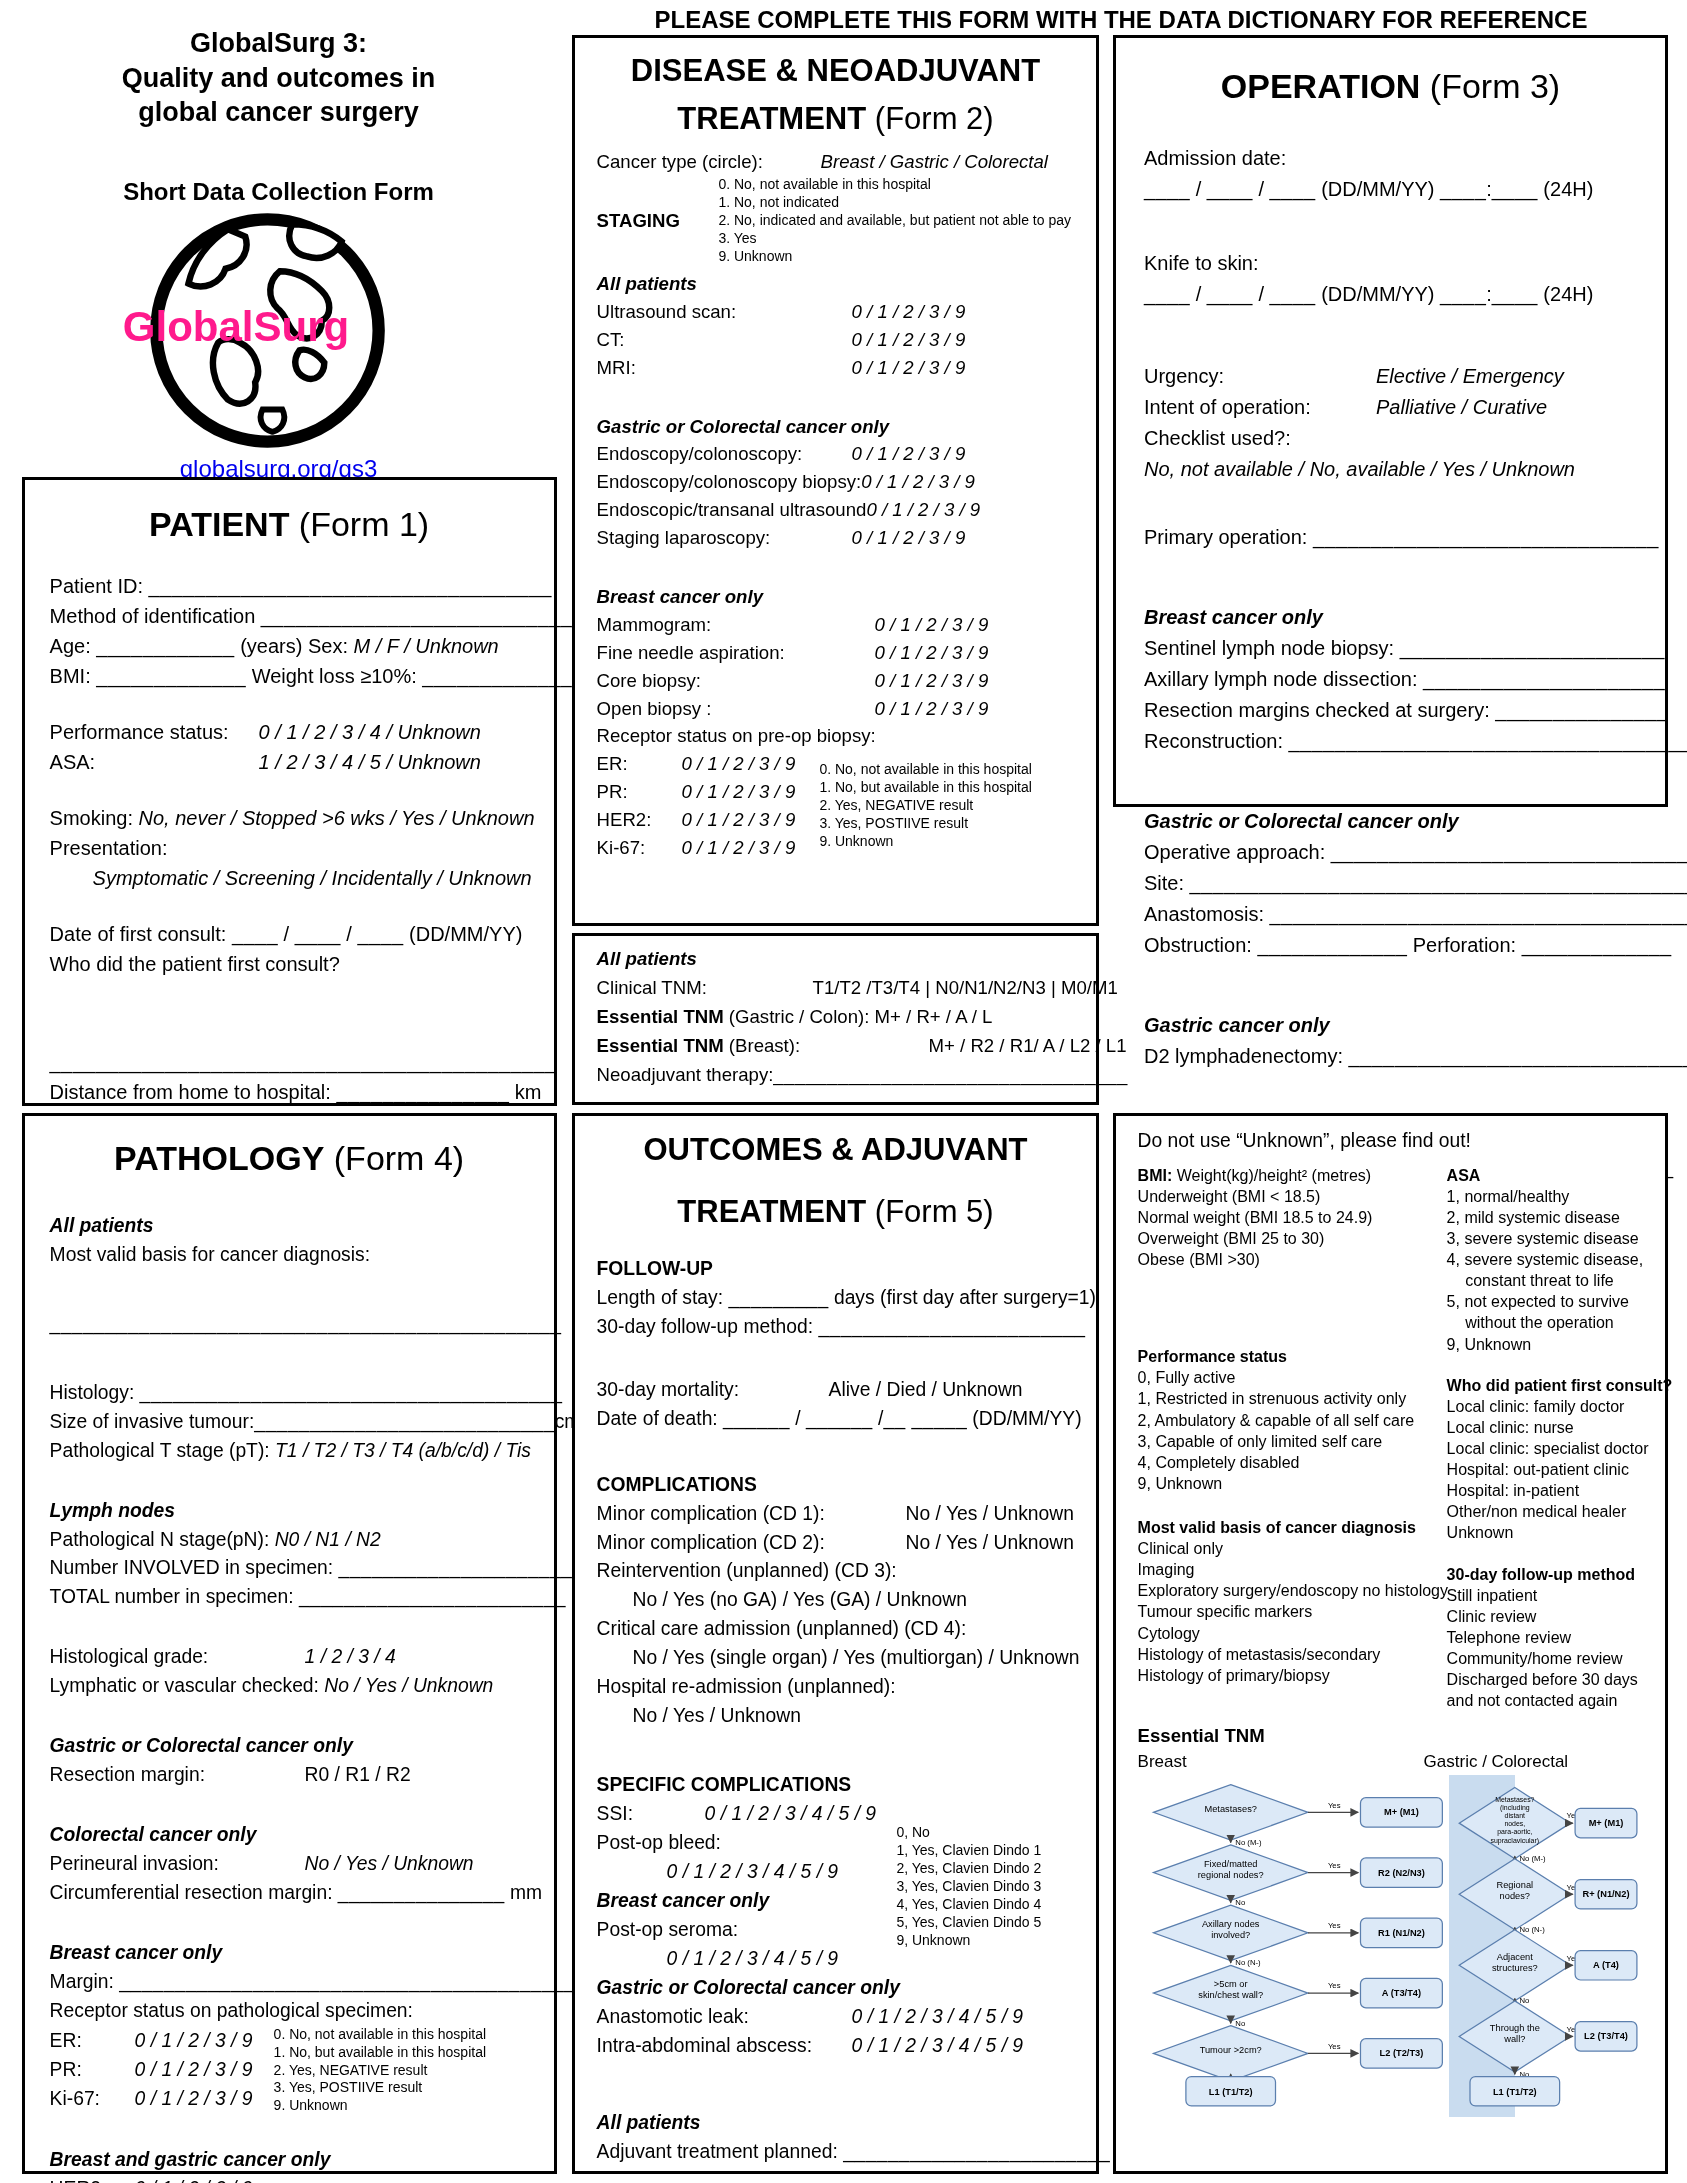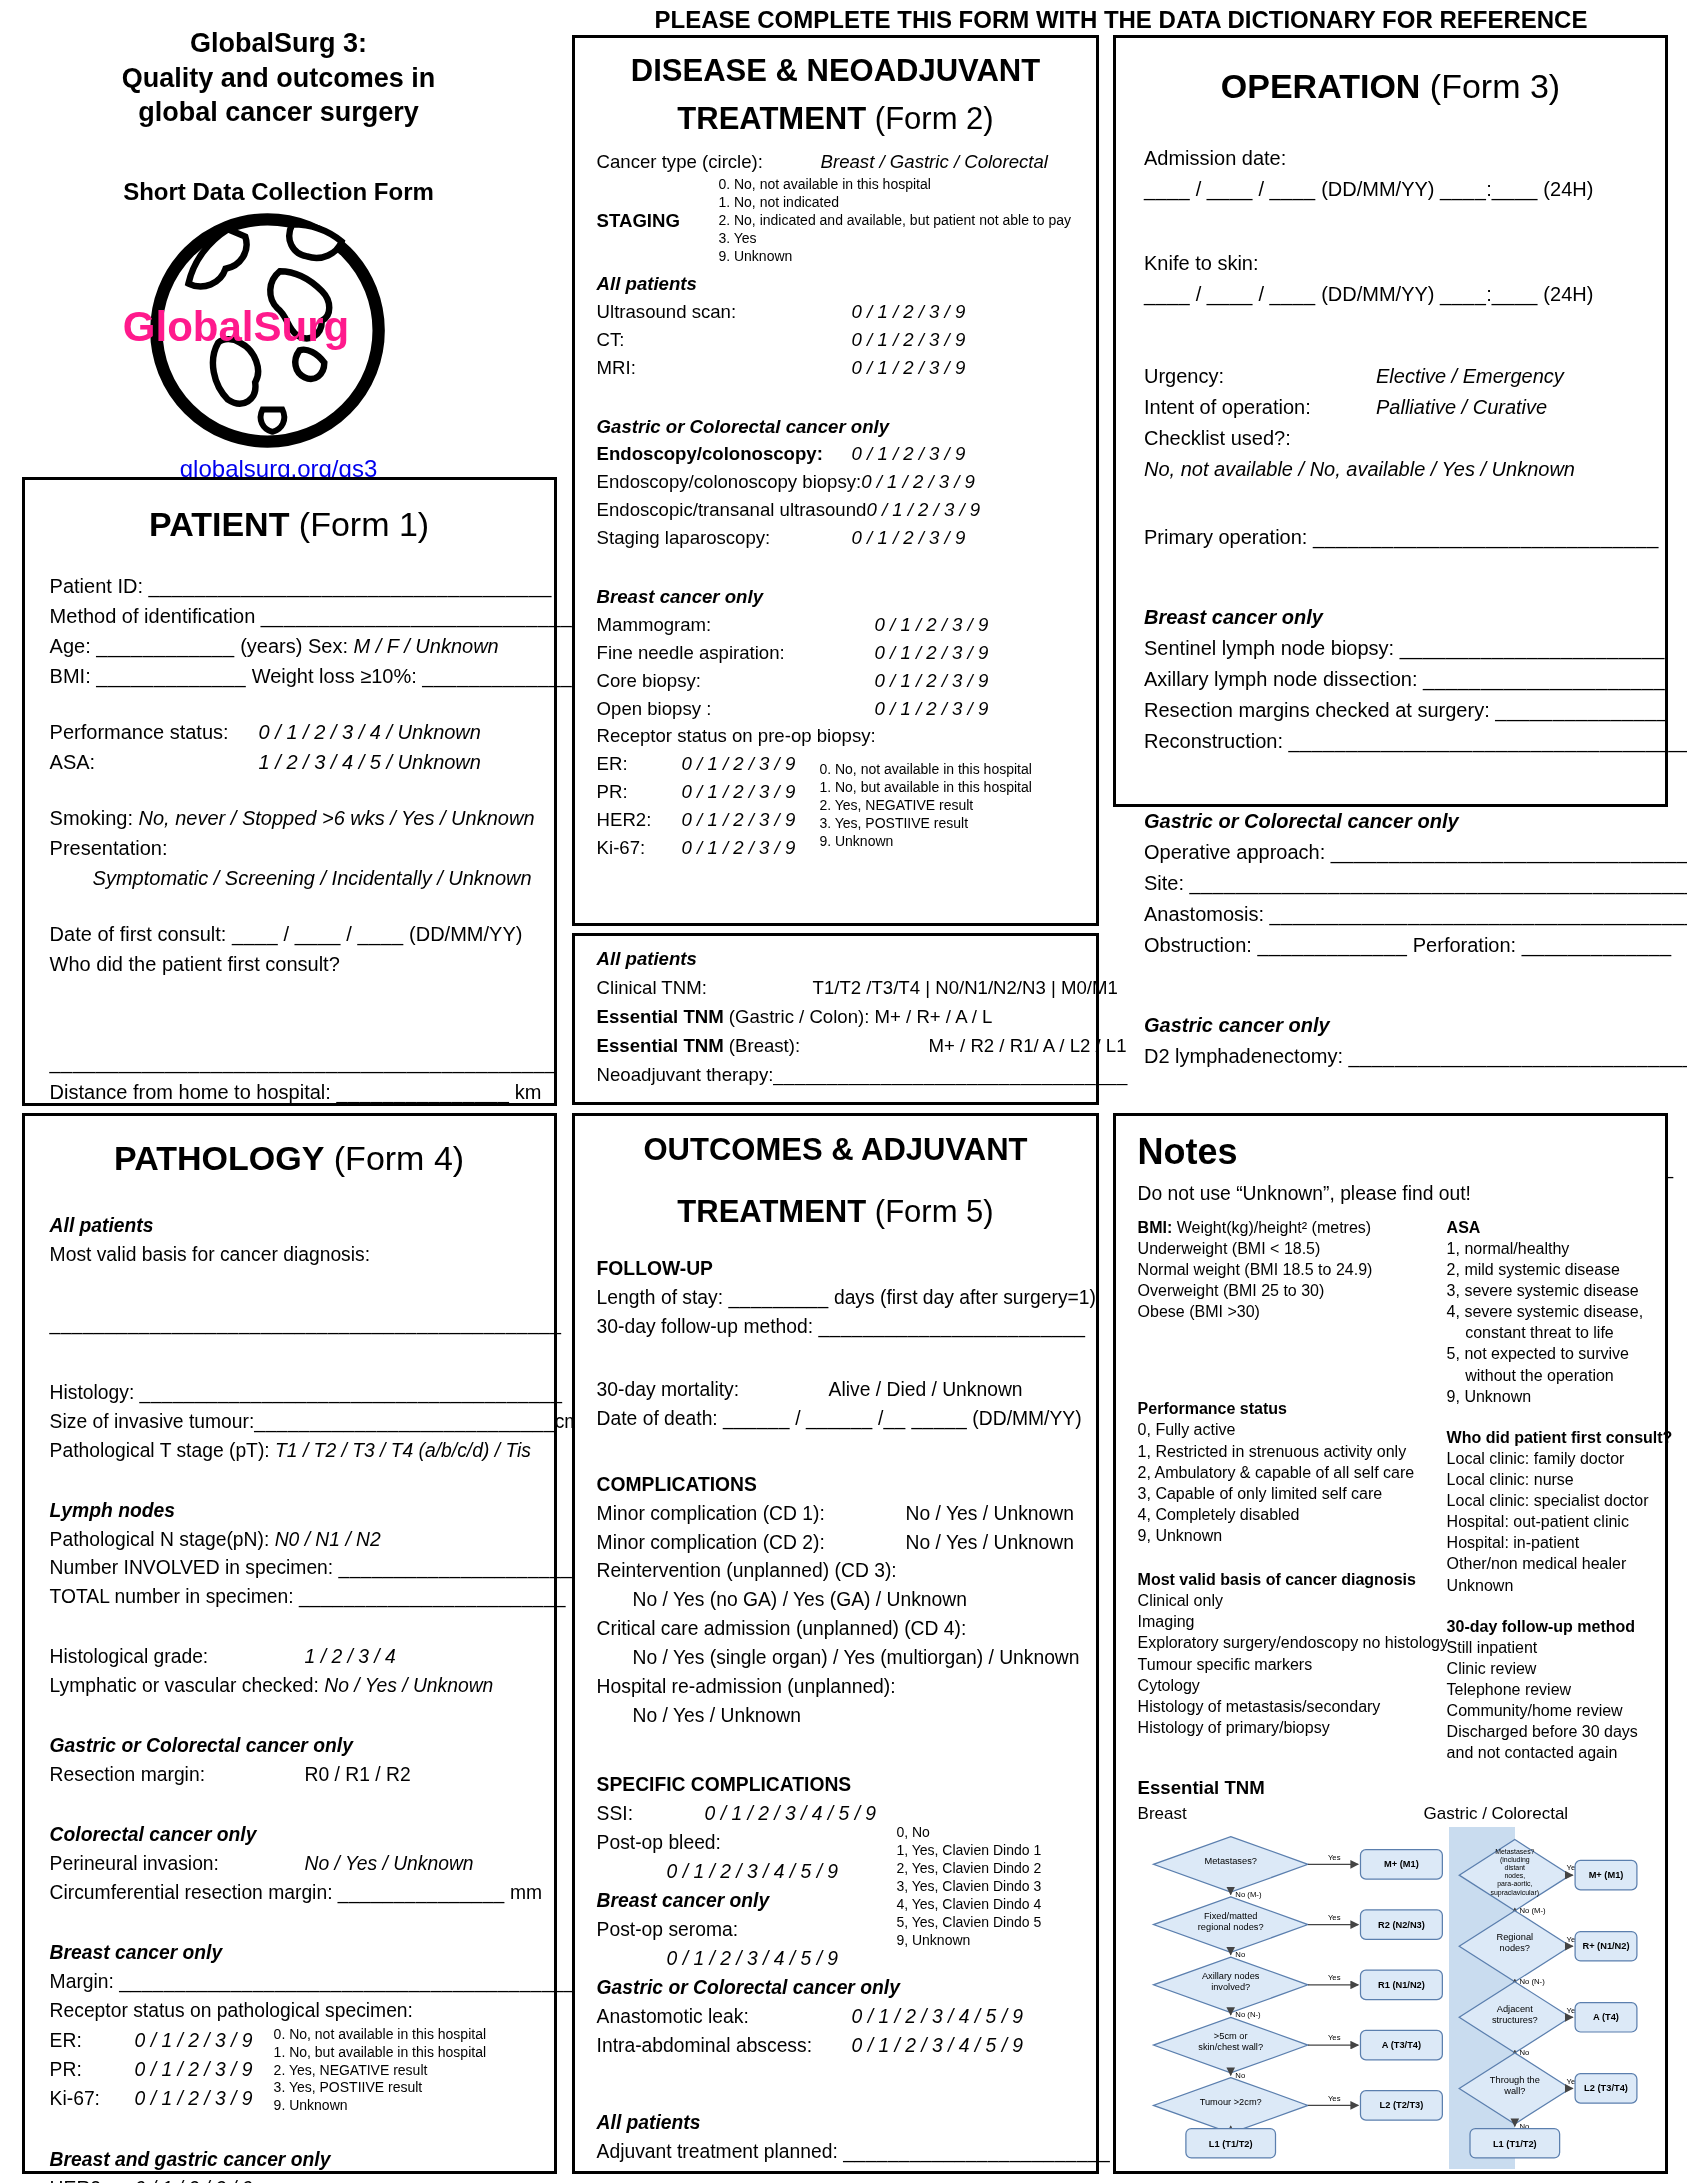--- a/index.html
+++ b/index.html
@@ -115,7 +115,7 @@
     <div class="line"><span class="tab" style="min-width: 255px;"><span>CT:</span></span><span class="s-opt">0 / 1 / 2  / 3 / 9</span></div>
     <div class="line"><span class="tab" style="min-width: 255px;"><span>MRI:</span></span><span class="s-opt">0 / 1 / 2  / 3 / 9</span></div>
     <div class="line" style="margin-top: 31px;"><span class="s-bi">Gastric or Colorectal cancer only</span></div>
-    <div class="line"><span class="tab" style="min-width: 255px; font-weight: bold;"><span>Endoscopy/colonoscopy:</span></span><span class="s-opt">0 / 1 / 2  / 3 / 9</span></div>
+    <div class="line"><span class="tab" style="min-width: 255px;"><span>Endoscopy/colonoscopy:</span></span><span class="s-opt">0 / 1 / 2  / 3 / 9</span></div>
     <div class="line"><span class="tab" style="min-width: 255px;"><span>Endoscopy/colonoscopy biopsy:</span></span><span class="s-opt">0 / 1 / 2  / 3 / 9</span></div>
     <div class="line"><span class="tab" style="min-width: 255px;"><span>Endoscopic/transanal ultrasound</span></span><span class="s-opt">0 / 1 / 2  / 3 / 9</span></div>
     <div class="line"><span class="tab" style="min-width: 255px;"><span>Staging laparoscopy:</span></span><span class="s-opt">0 / 1 / 2  / 3 / 9</span></div>

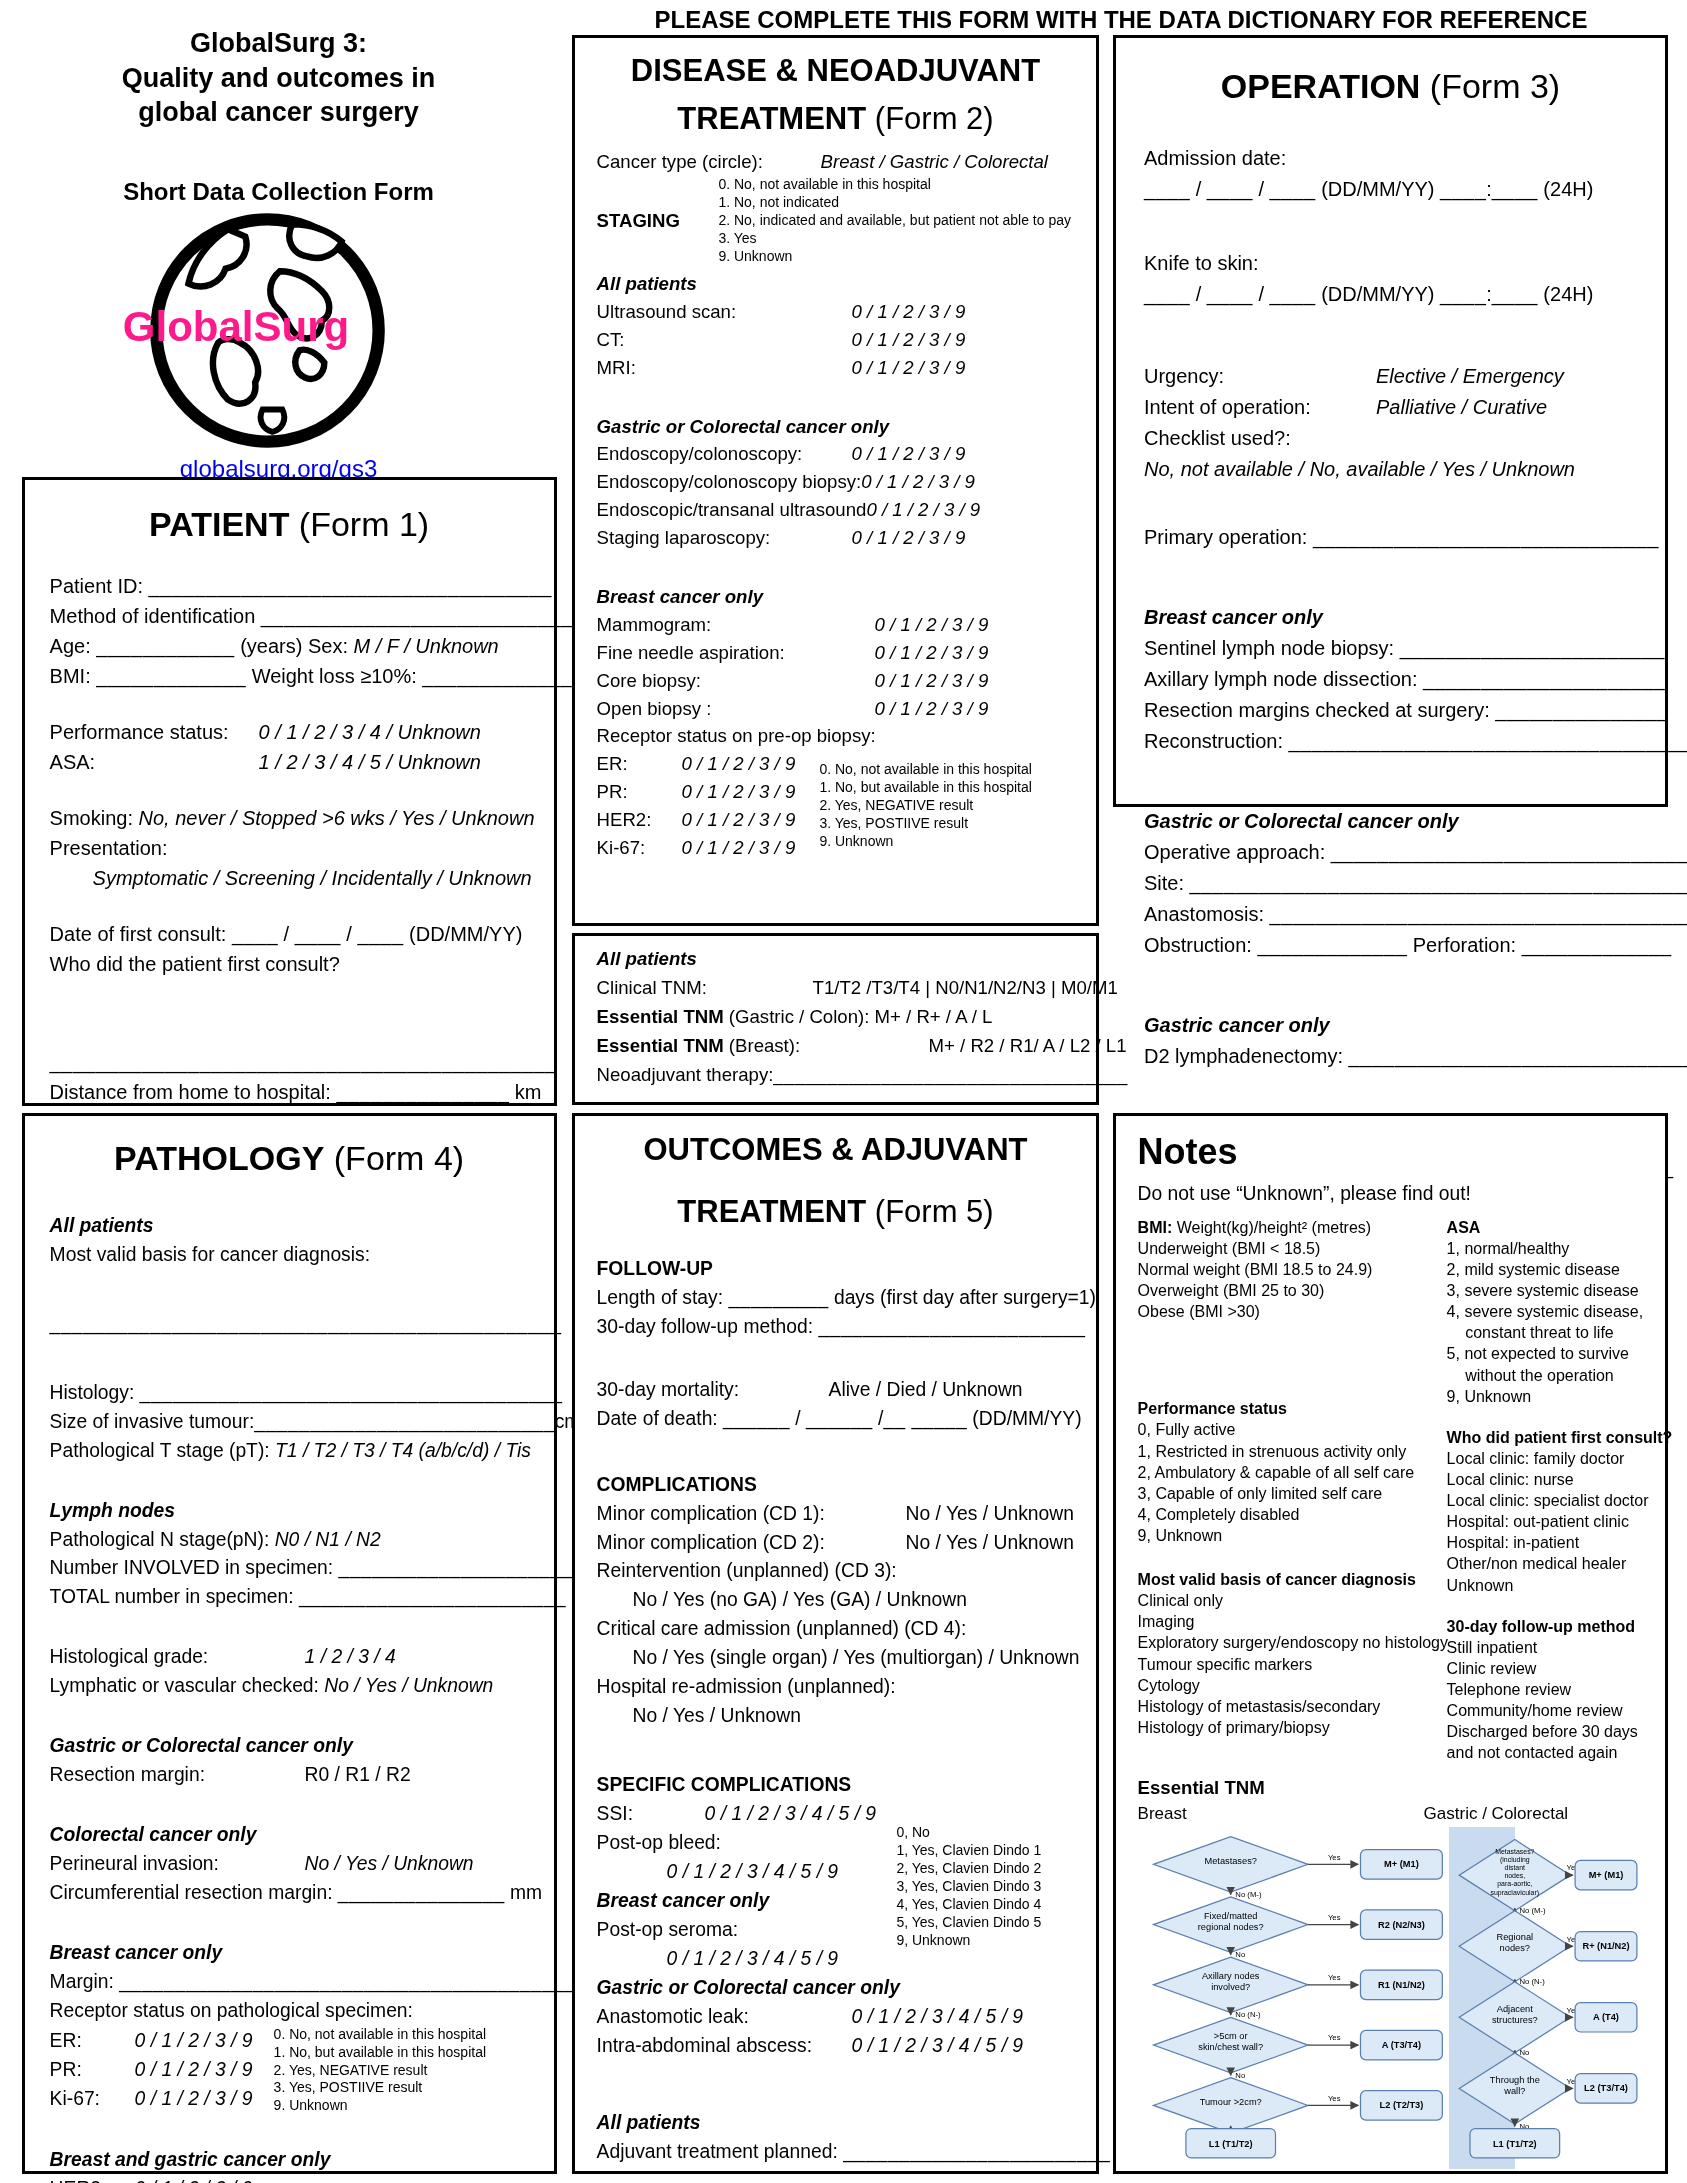--- a/index.html
+++ b/index.html
@@ -258,7 +258,6 @@
   </section>
 
 <section id="notes" class="box">
-  <div id="notes-title">Notes</div>
   <div id="notes-intro">Do not use “Unknown”, please find out!</div>
   <div id="notes-cols">
     <div id="notes-left">

